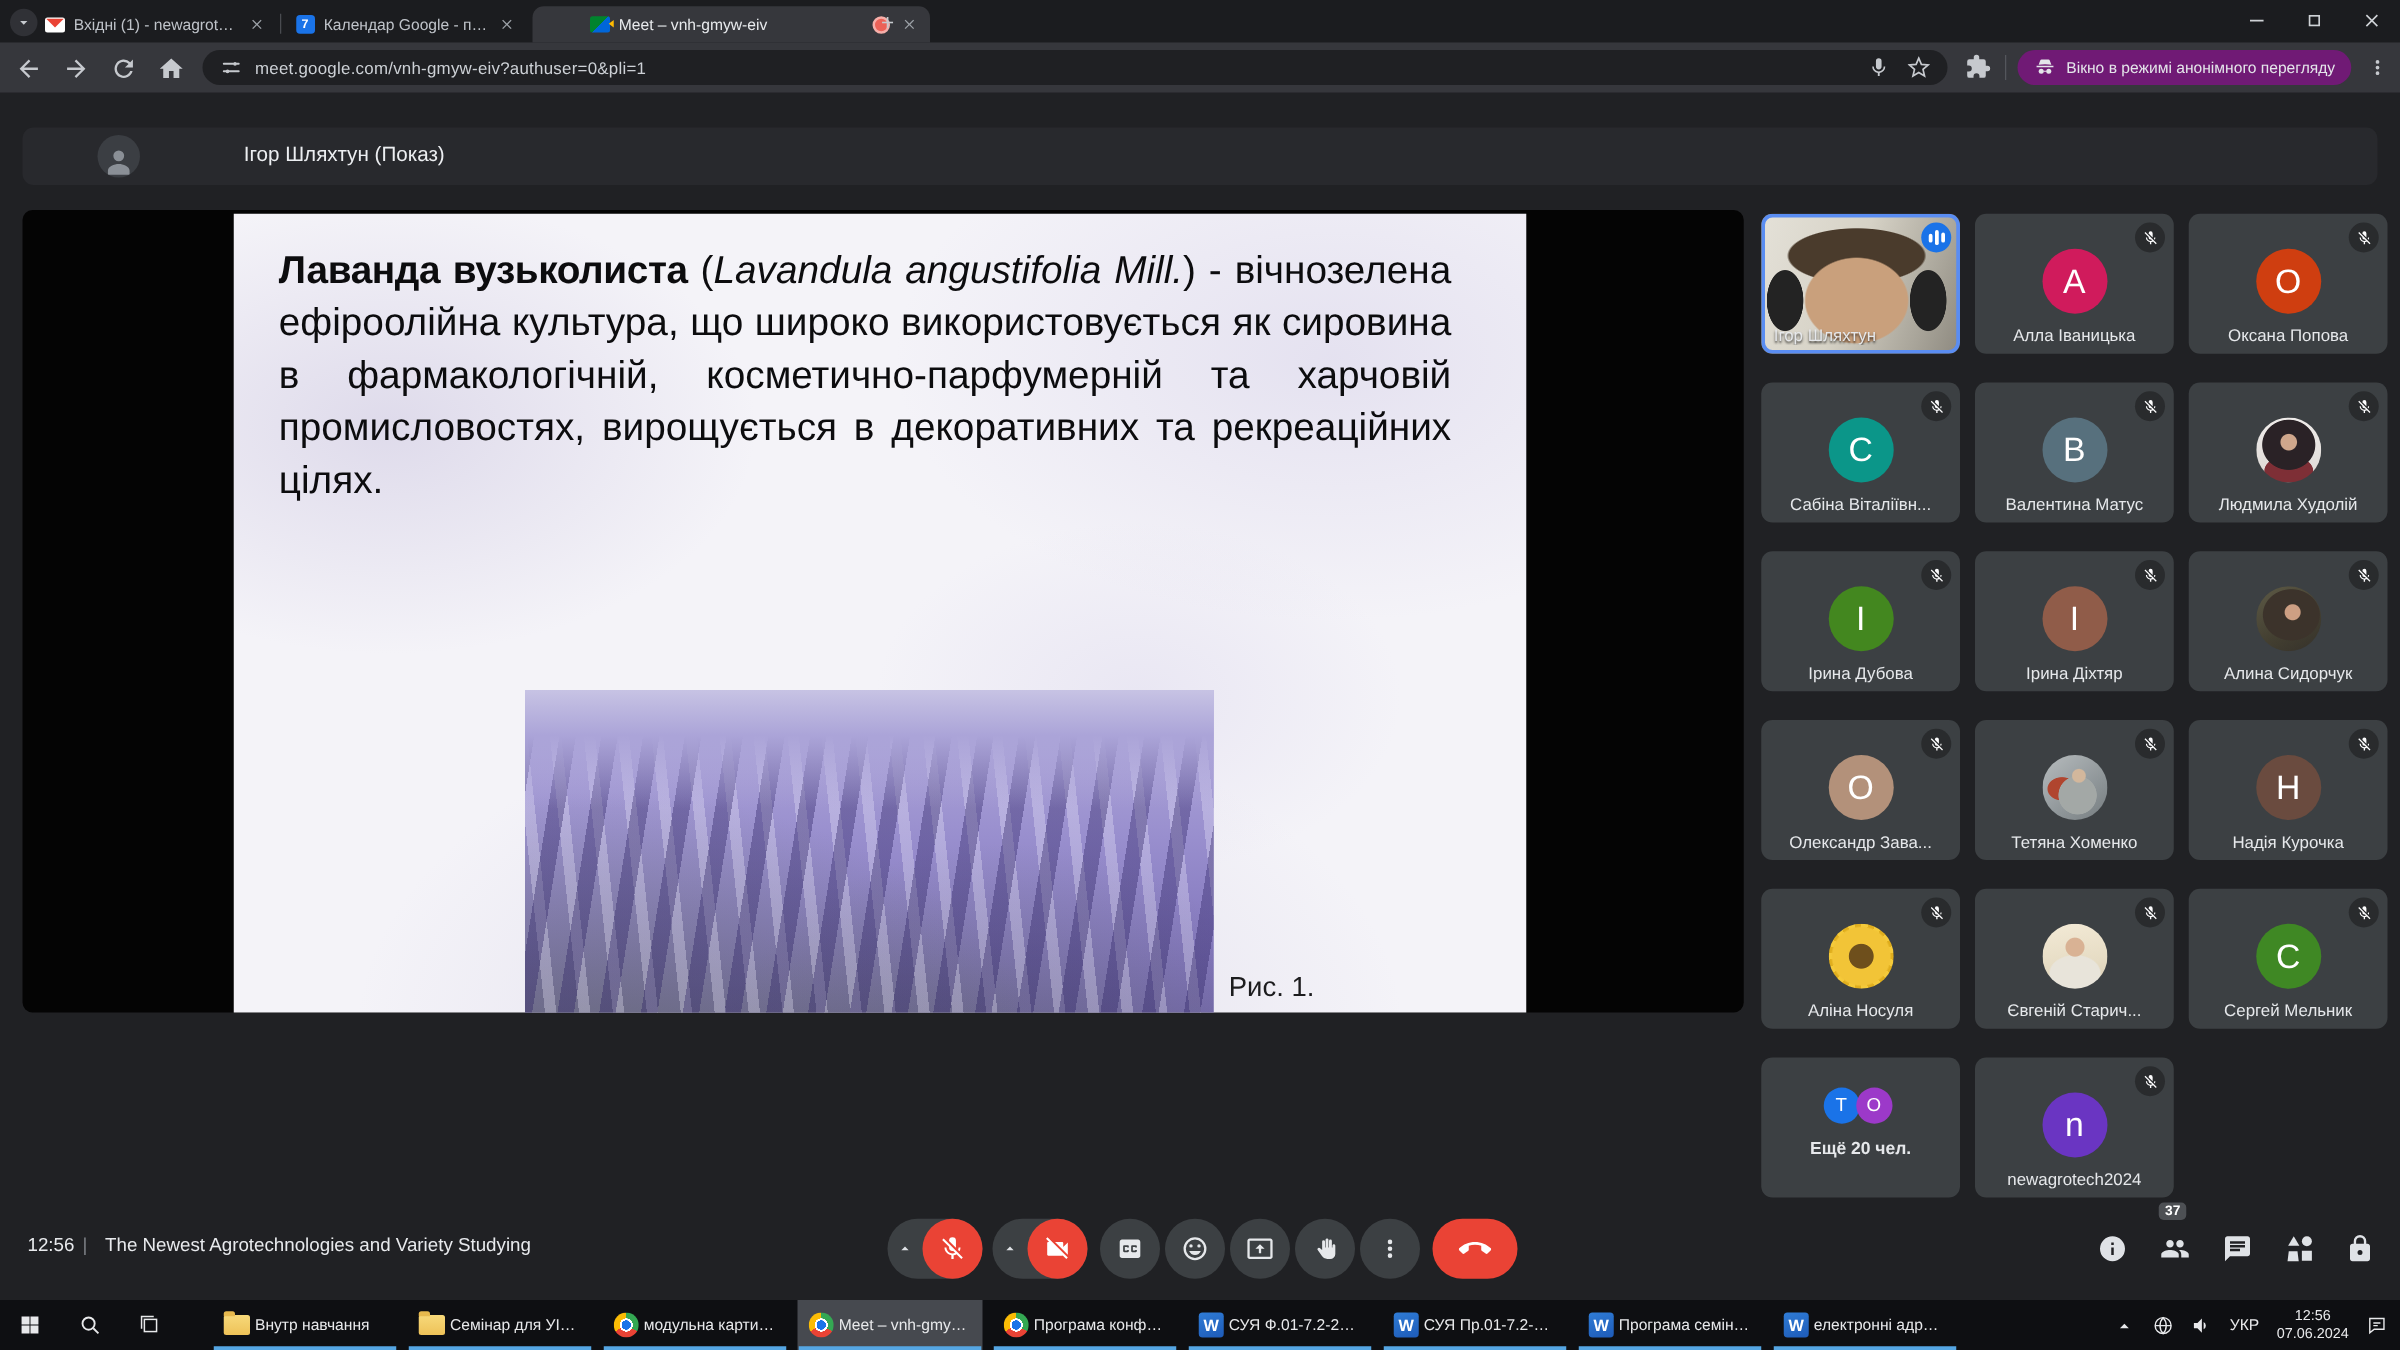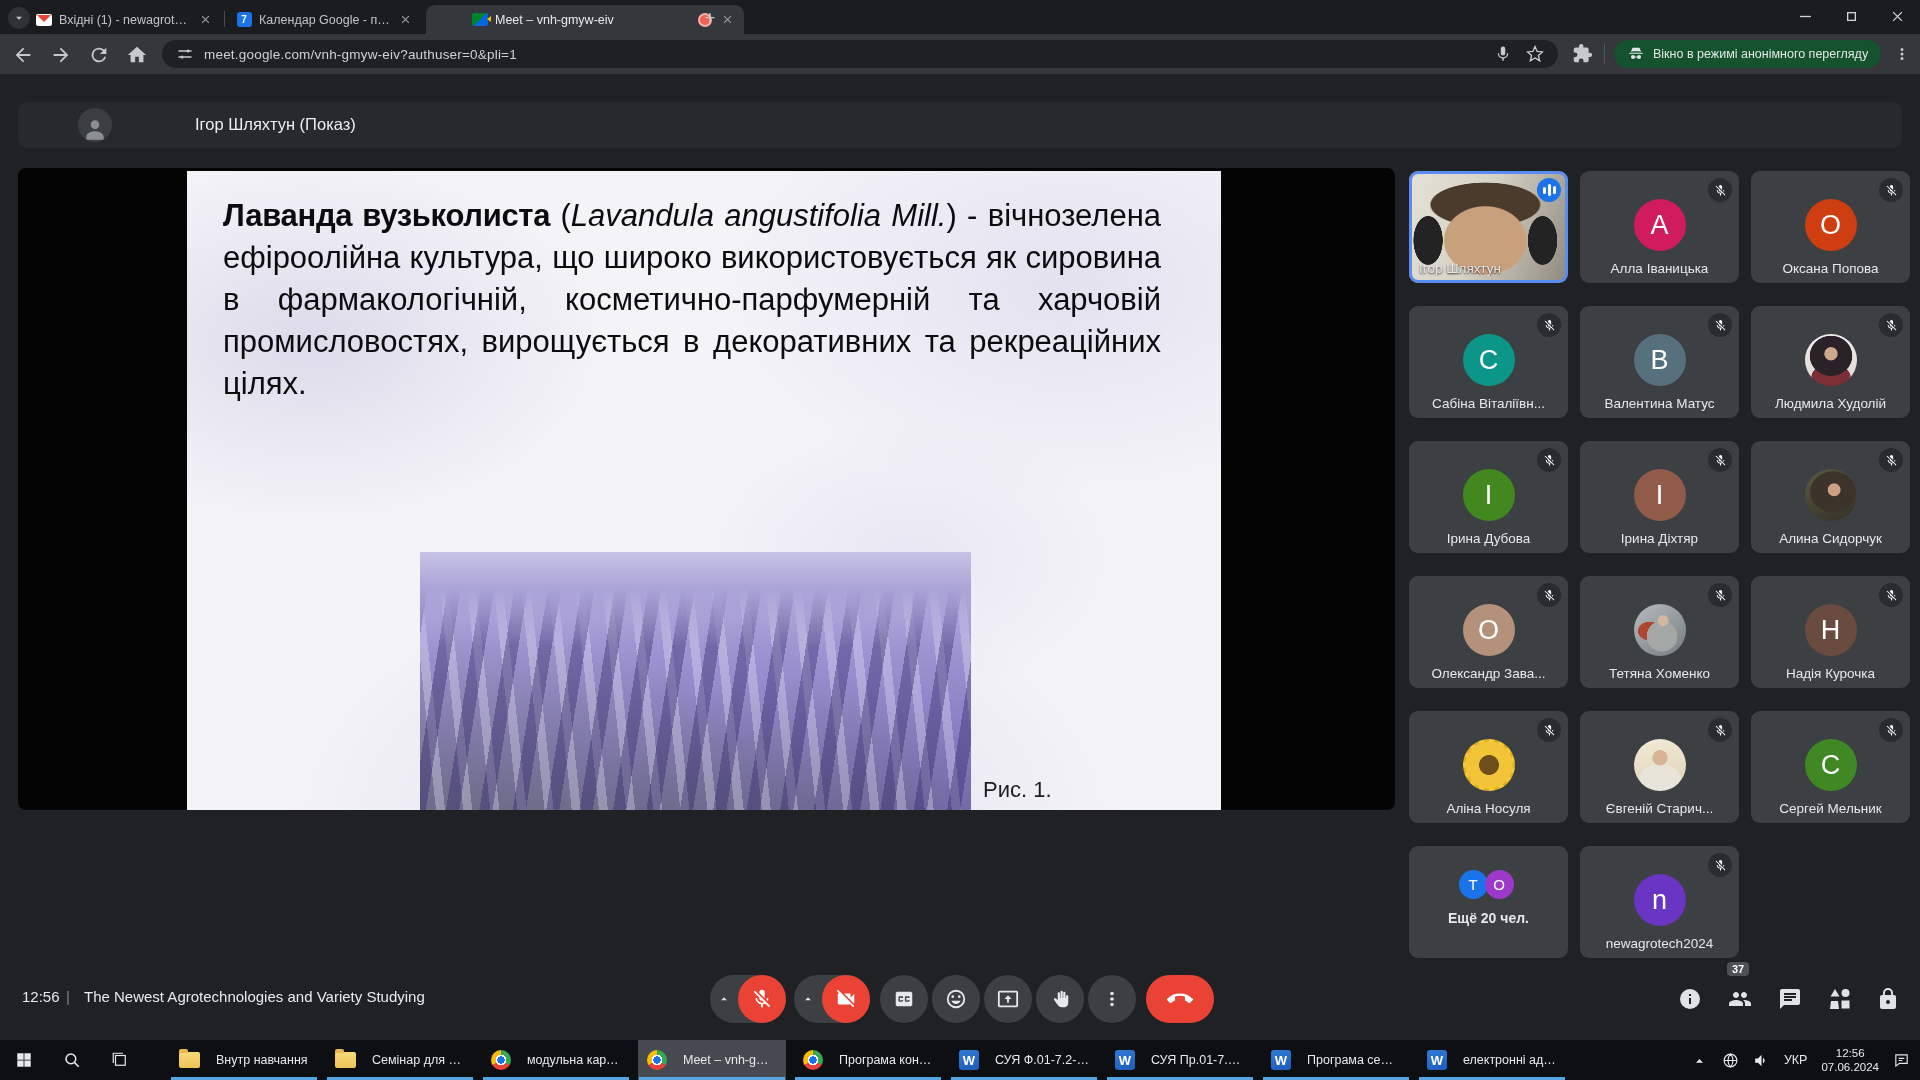--- a/index.html
+++ b/index.html
@@ -34,7 +34,7 @@
   .url-icon { width:18px; height:18px; color:#c6c9ce; margin-right:14px; flex:0 0 auto; }
   .puzzle { position:absolute; left:1572px; top:43px; width:21px; height:21px; color:#c6c9ce; }
   .toolbar-sep { position:absolute; left:1604px; top:44px; width:1px; height:20px; background:#54565c; }
-  .incog-pill { position:absolute; left:1614px; top:40px; height:28px; border-radius:14px; background:#14532d; display:flex; align-items:center; gap:8px; padding:0 13px; color:#e4e6ea; font-size:12.5px; }
+  .incog-pill { position:absolute; left:1614px; top:40px; height:28px; border-radius:14px; background:#701a75; display:flex; align-items:center; gap:8px; padding:0 13px; color:#e4e6ea; font-size:12.5px; }
   .incog-ic { width:18px; height:18px; color:#e4e6ea; }
   .menu3 { position:absolute; left:1893px; top:42px; width:18px; height:24px; color:#c6c9ce; }
 

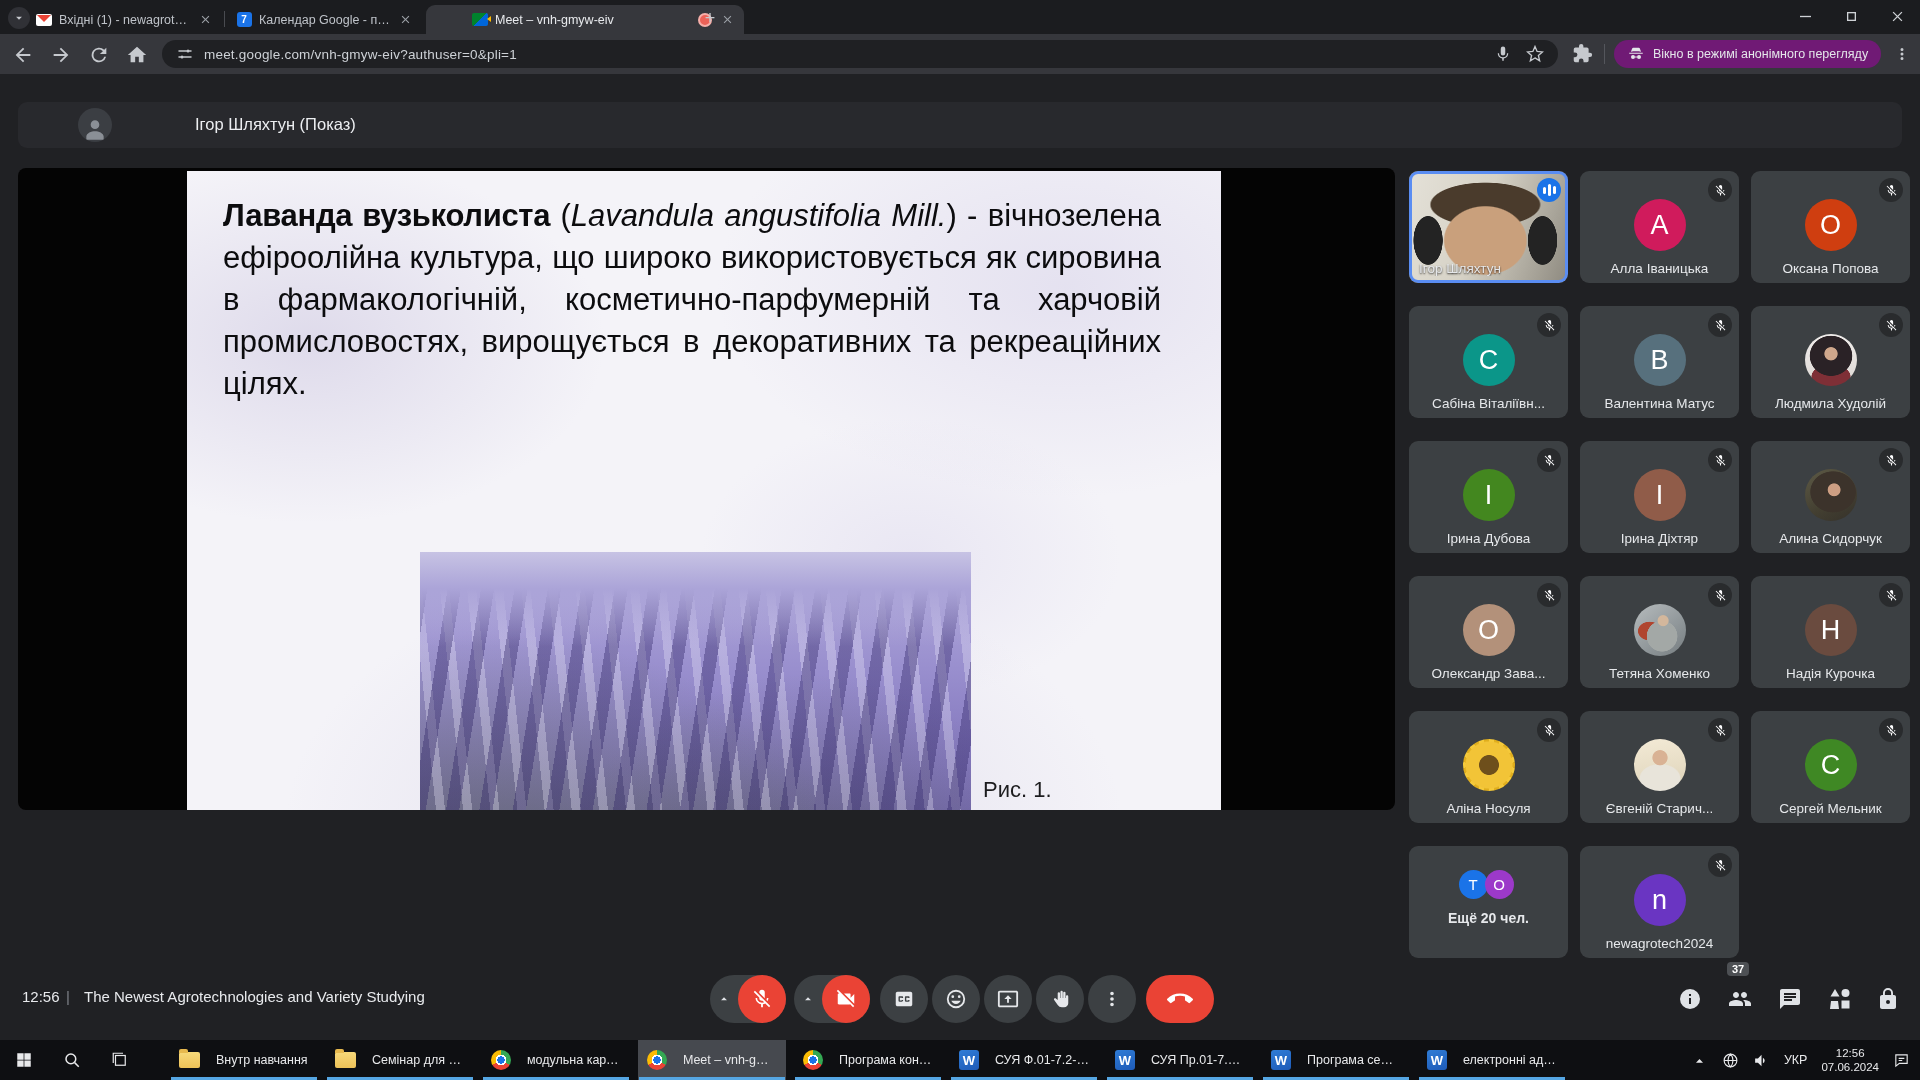--- a/index.html
+++ b/index.html
@@ -105,7 +105,7 @@
   
   .taskbar { position:absolute; left:0; top:1040px; width:1920px; height:40px; background:#0e0f12; display:flex; align-items:stretch; }
   .sysbtn { width:48px; display:flex; align-items:center; justify-content:center; color:#e8e9eb; flex:0 0 auto; }
-  .appbtn { width:148px; margin-right:8px; display:flex; align-items:center; gap:16px; padding:0 9px; position:relative; color:#e8e9eb; font-size:12.5px; flex:0 0 auto; }
+  .appbtn { width:148px; margin-right:8px; display:flex; align-items:center; gap:4px; padding:0 9px; position:relative; color:#e8e9eb; font-size:12.5px; flex:0 0 auto; }
   .appbtn .lbl { white-space:nowrap; overflow:hidden; text-overflow:ellipsis; }
   .appbtn::after { content:""; position:absolute; left:1px; right:1px; bottom:0; height:3px; background:#55a6e3; }
   .appbtn.active { background:#46494f; }

